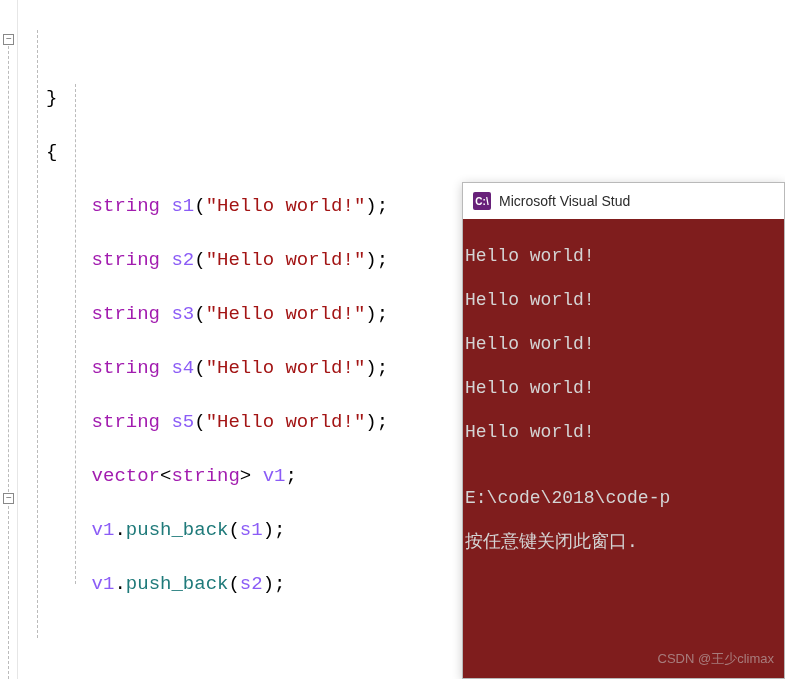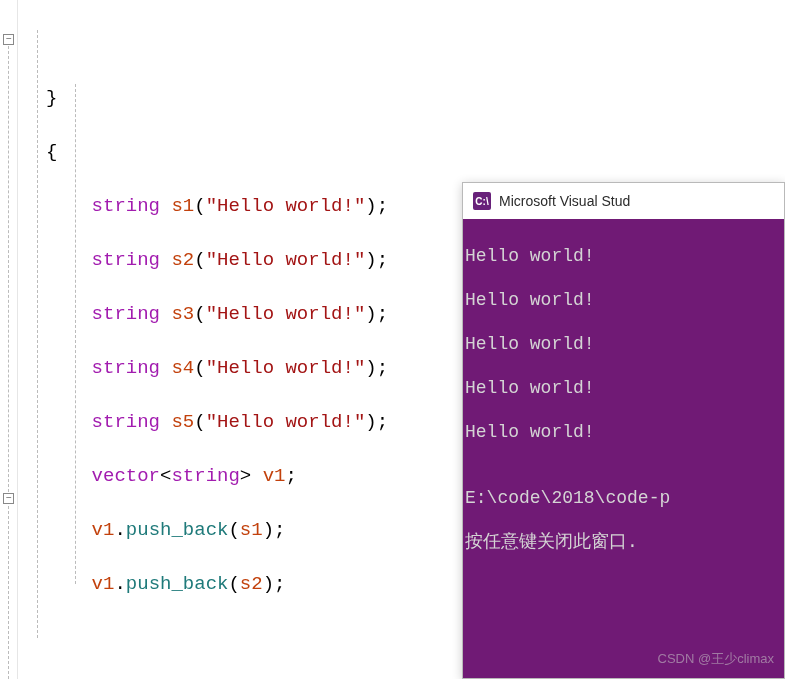--- a/index.html
+++ b/index.html
@@ -55,7 +55,7 @@
   .ident { color: #1f7a7a; }
   .type { color: #a21caf; }
   .str { color: #a31515; }
-  .obj { color: #c2410c; text-align: center; }
+  .obj { color: #8b5cf6; text-align: center; }
   .punct { color: #000; }
 
   .console-window {

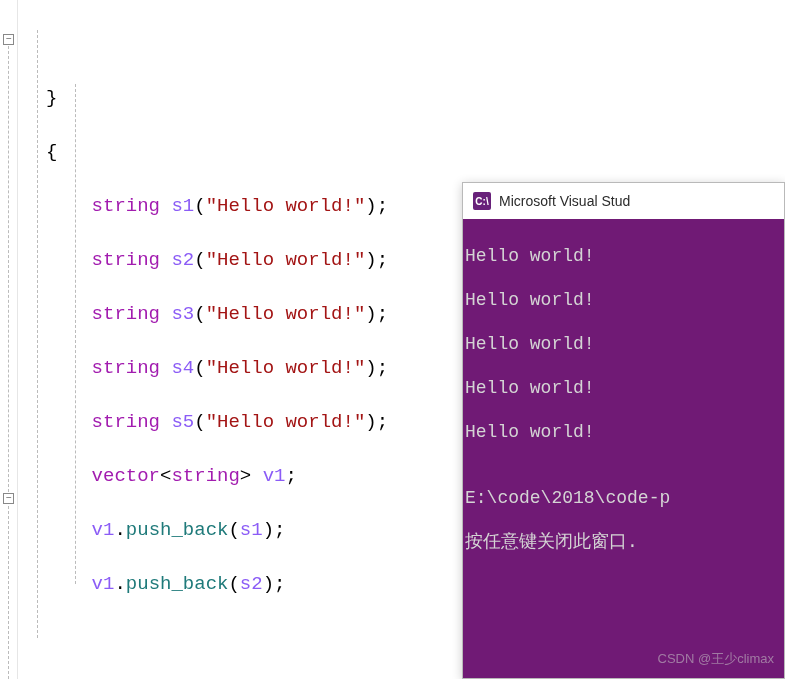--- a/index.html
+++ b/index.html
@@ -94,7 +94,7 @@
   }
   .console {
     flex: 1;
-    background: #701a75;
+    background: #7f1d1d;
     color: #d4d4d4;
     font-family: "NSimSun","Courier New", monospace;
     font-size: 18px;

